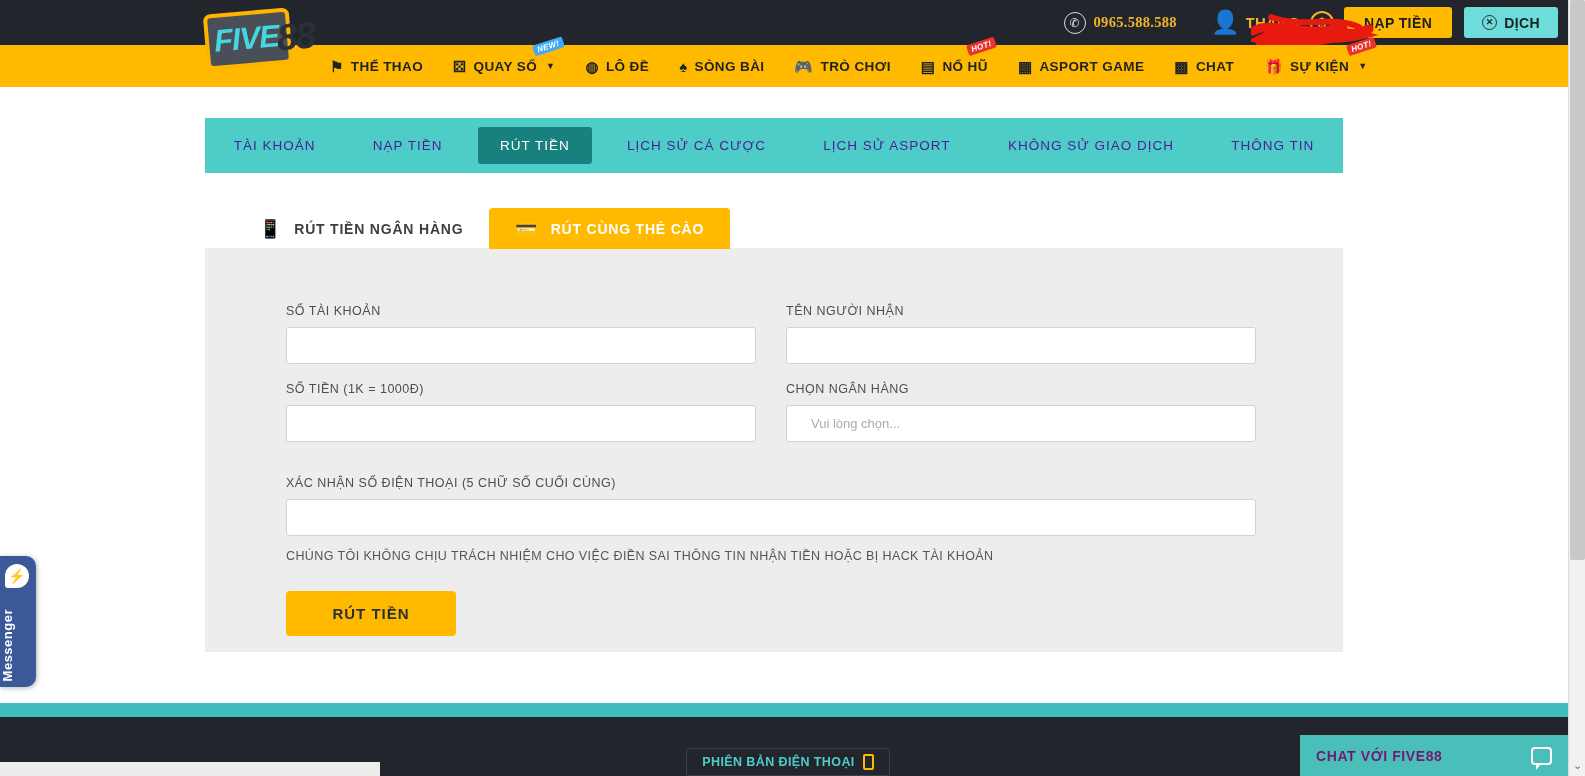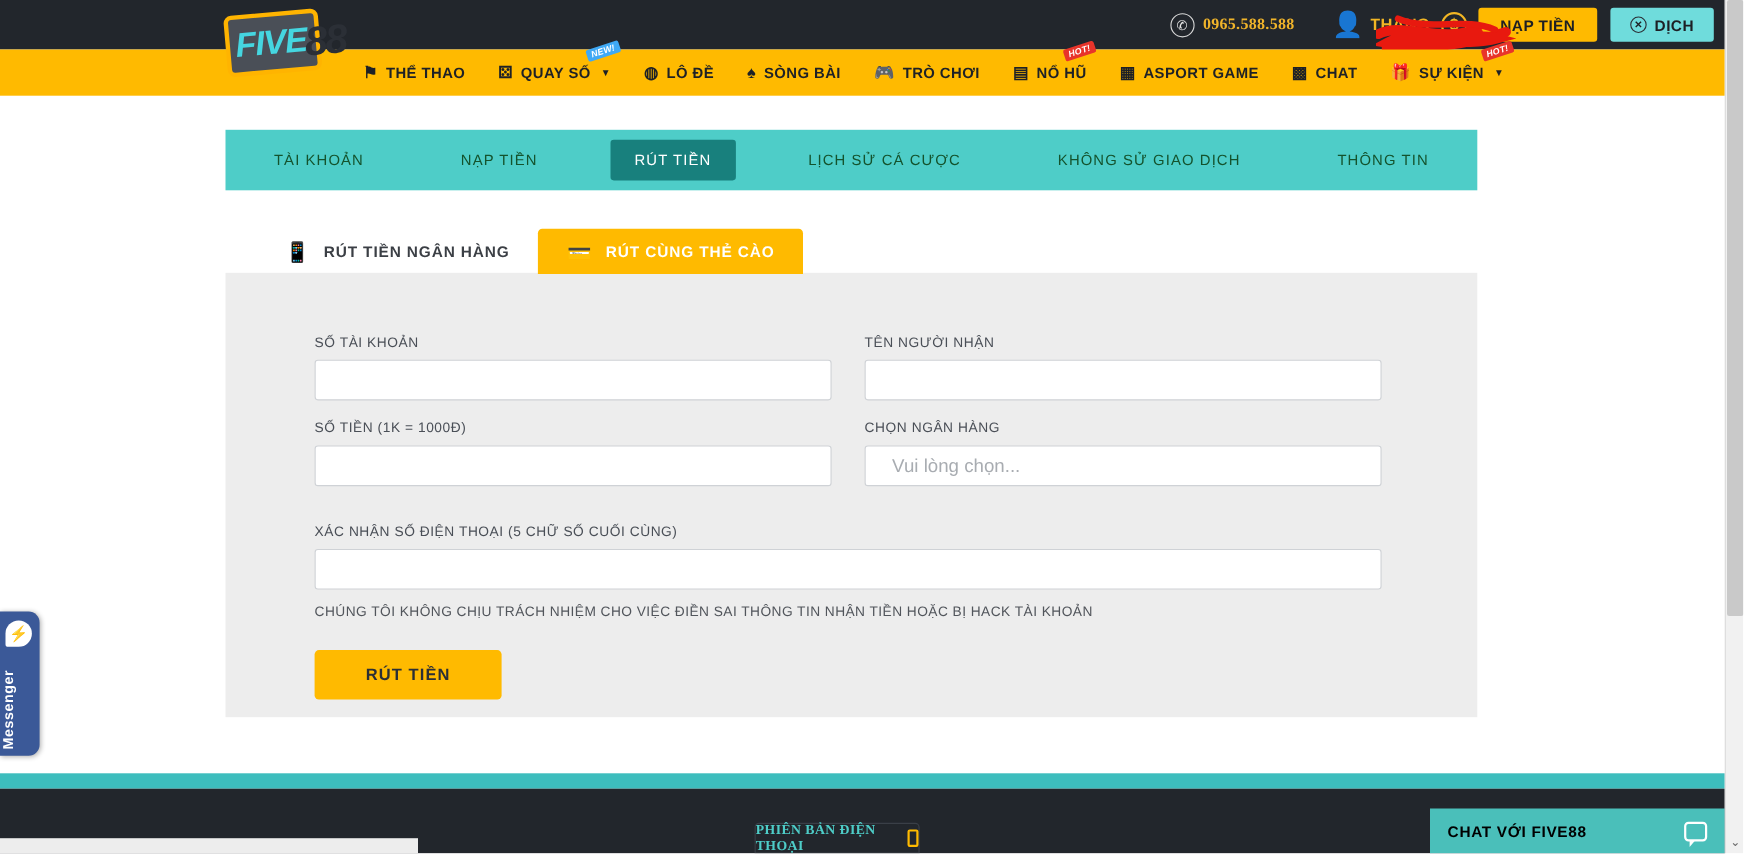--- a/index.html
+++ b/index.html
@@ -112,7 +112,7 @@
     display: flex; align-items: center; justify-content: space-around;
   }
   .tab {
-    color: #14532d; font-size: 13.5px; letter-spacing: 1px;
+    color: #4c1d95; font-size: 13.5px; letter-spacing: 1px;
     padding: 11px 22px; cursor: pointer; white-space: nowrap;
   }
   .tab.active { background: #18807D; color: #fff; border-radius: 3px; }

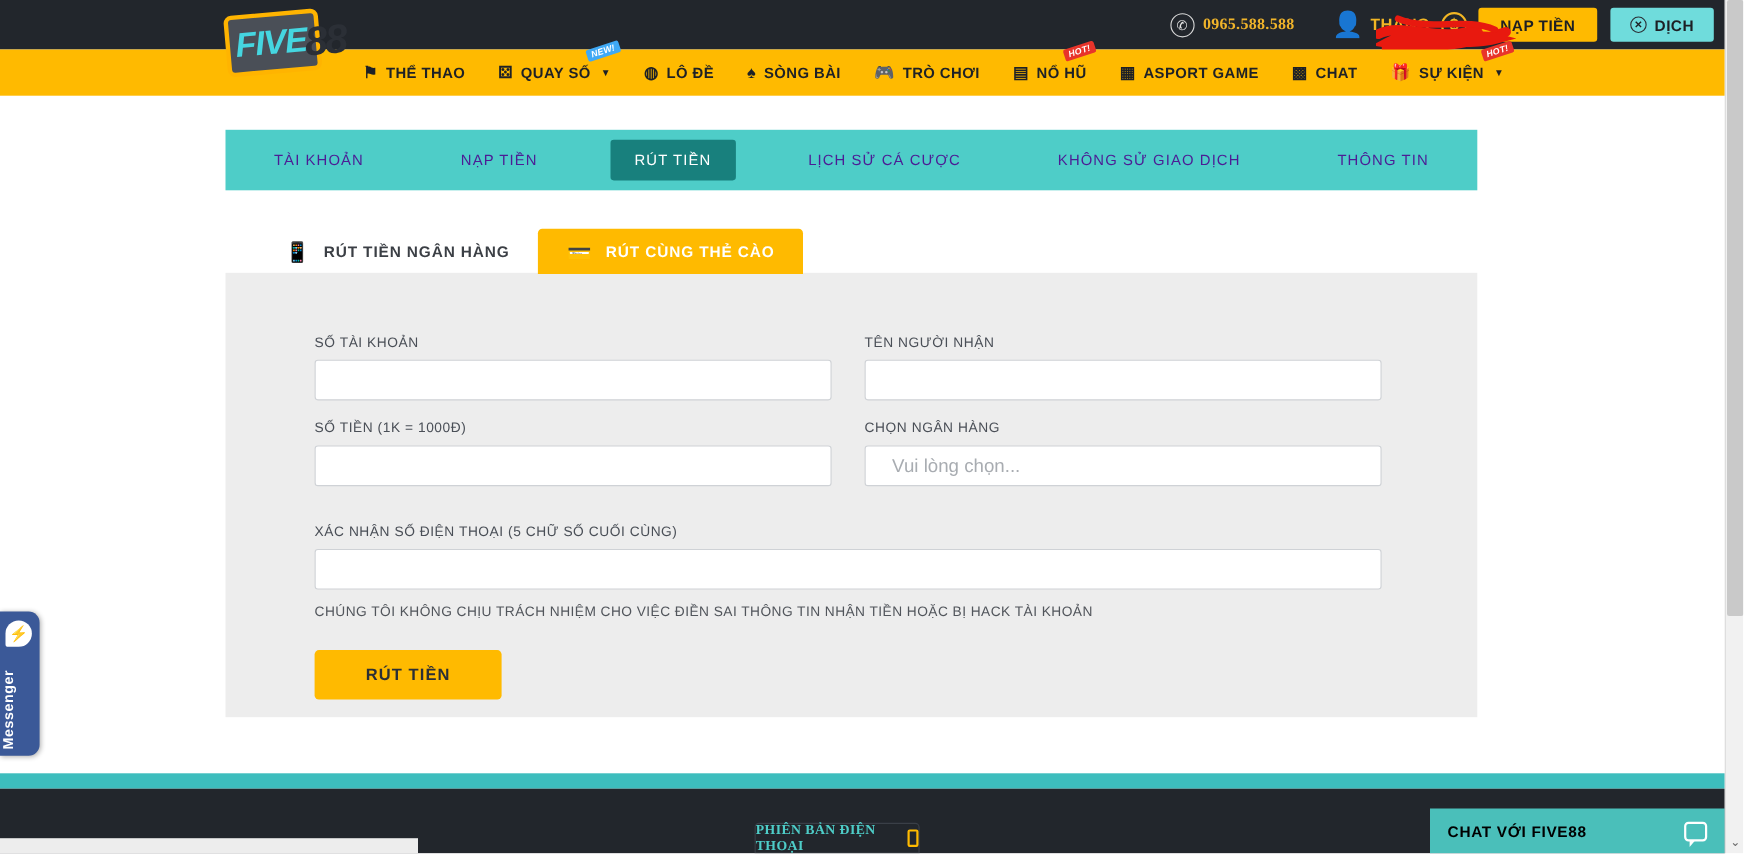--- a/index.html
+++ b/index.html
@@ -305,6 +305,7 @@
       <div class="tab">NẠP TIỀN</div>
       <div class="tab active">RÚT TIỀN</div>
       <div class="tab">LỊCH SỬ CÁ CƯỢC</div>
+      <div class="tab">LỊCH SỬ ASPORT</div>
       <div class="tab">KHÔNG SỬ GIAO DỊCH</div>
       <div class="tab">THÔNG TIN</div>
     </div>

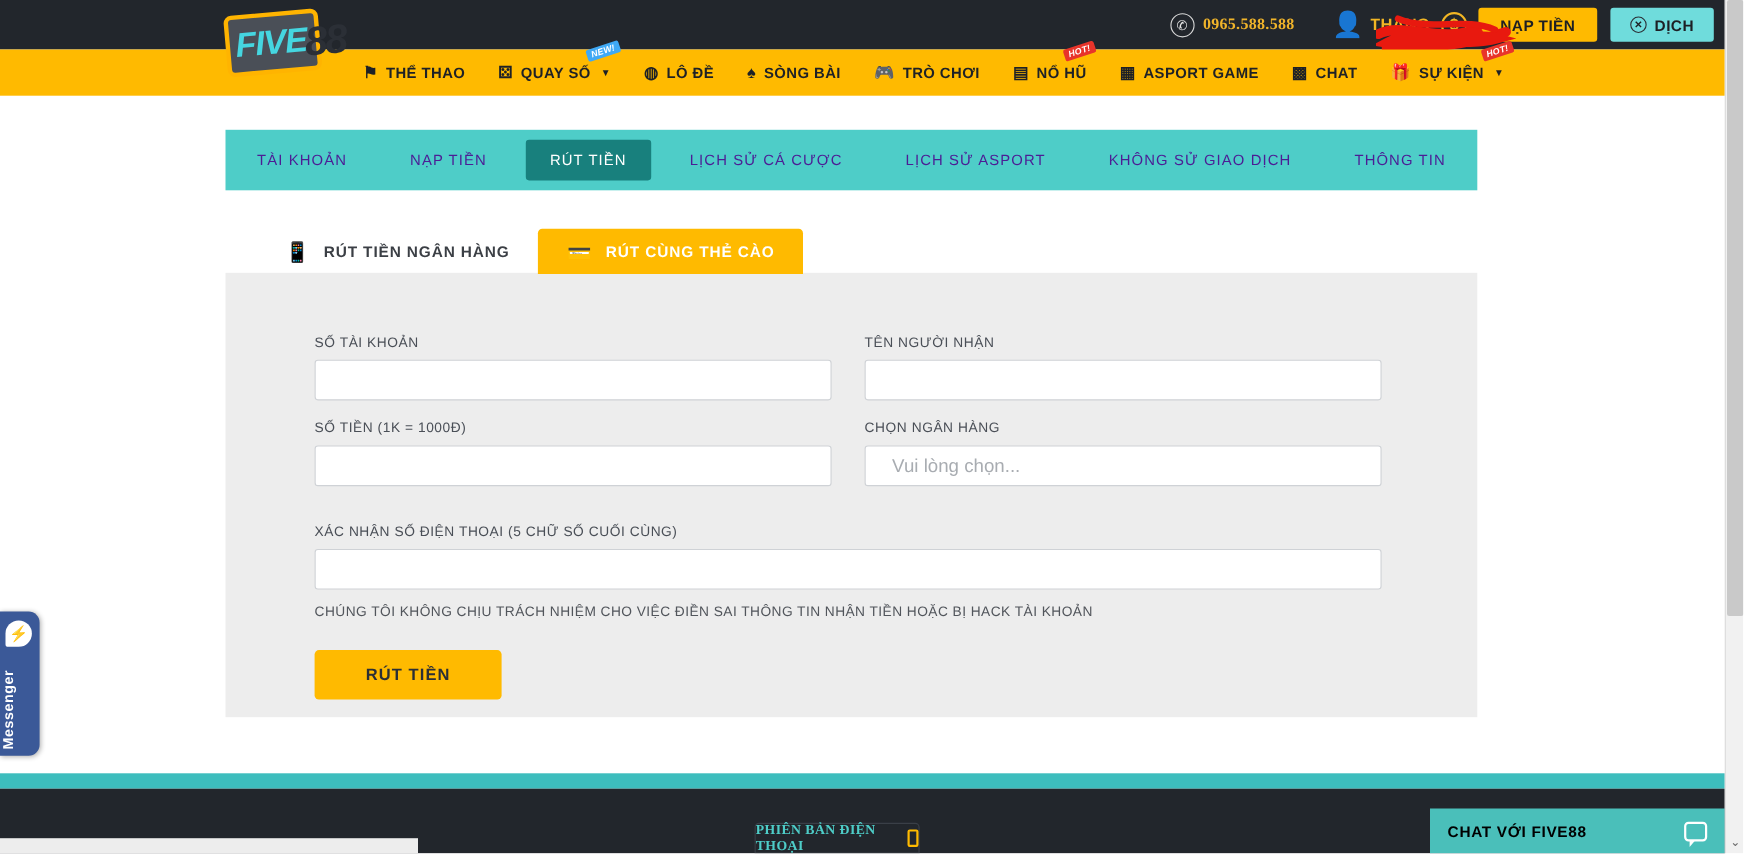--- a/index.html
+++ b/index.html
@@ -147,7 +147,7 @@
   .fld {
     width: 100%; height: 37px; background: #fff;
     border: 1px solid #cfd2d6; border-radius: 3px;
-    font-size: 17px; color: #333; padding: 0 10px;
+    font-size: 13px; color: #333; padding: 0 10px;
     font-family: "Liberation Sans", sans-serif; outline: none;
   }
   .fld::placeholder { color: #a8acb1; }

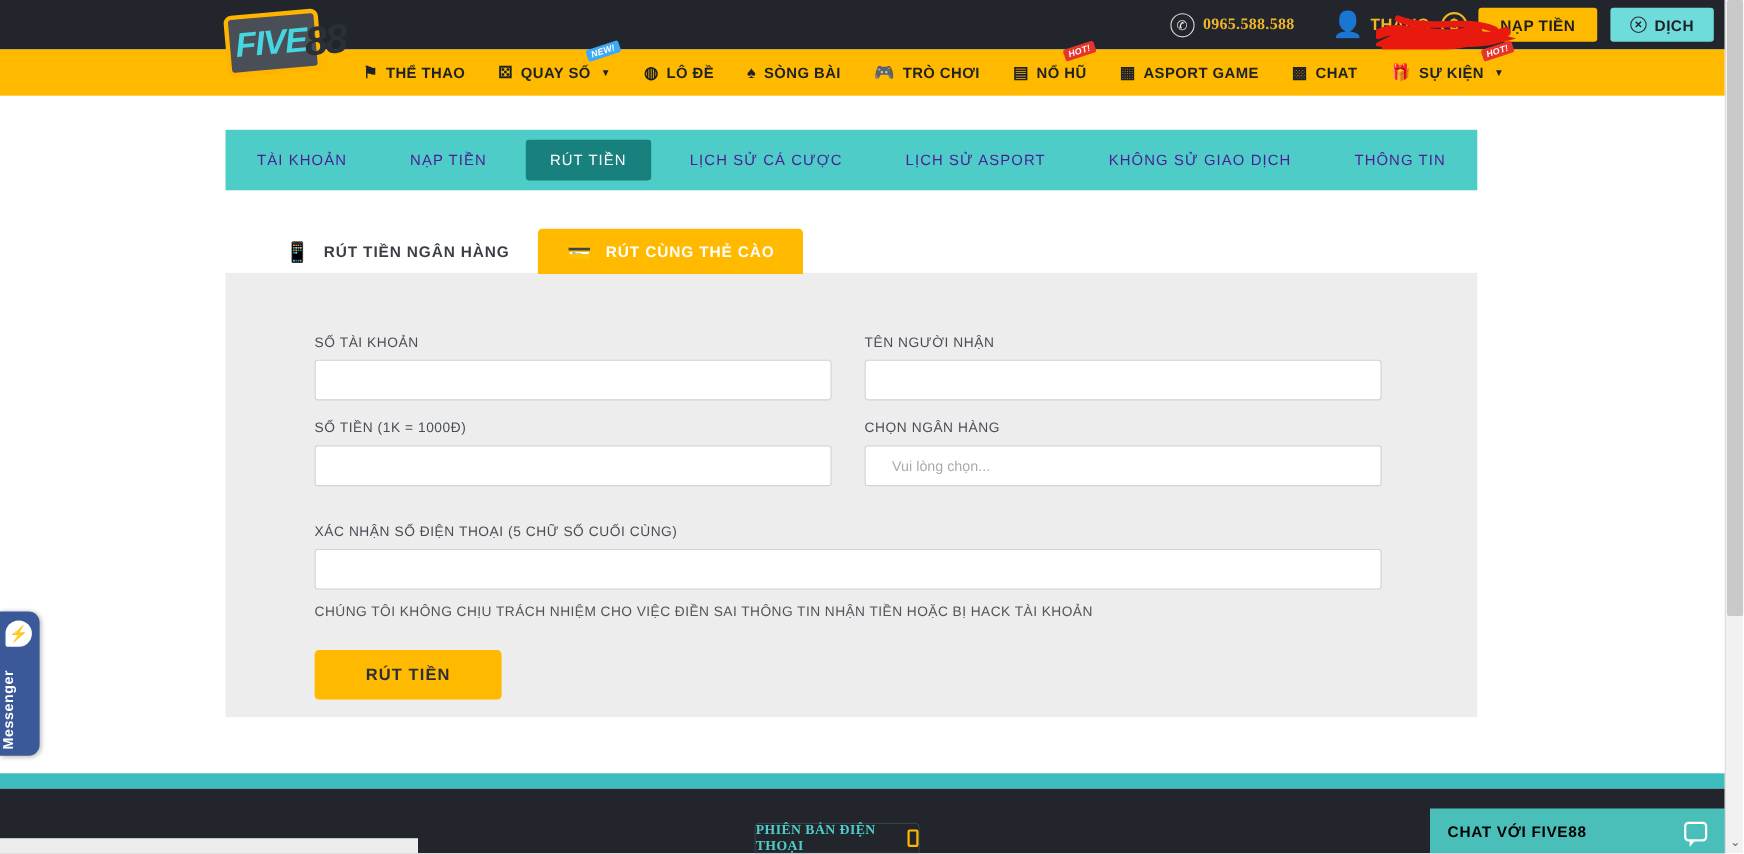--- a/index.html
+++ b/index.html
@@ -167,12 +167,11 @@
   .footer-dark { position: absolute; top: 717px; left: 0; width: 1568px; height: 59px; background: #22262c; }
   .mobile-btn {
     position: absolute; top: 748px; left: 686px;
-    width: 150px; height: 28px;
+    width: 204px; height: 28px;
     border: 1px solid #3a3f47; border-radius: 4px 4px 0 0;
     display: flex; align-items: center; justify-content: center; gap: 8px;
     color: #4ECDC8; font-size: 12.5px; font-weight: bold; letter-spacing: .4px;
     cursor: pointer;
-    font-family: Liberation Serif, serif;
   }
   .mobile-ico { width: 11px; height: 16px; border: 2px solid #FFBA00; border-radius: 2px; }
   .footer-panel { position: absolute; top: 762px; left: 0; width: 380px; height: 14px; background: #ededed; }

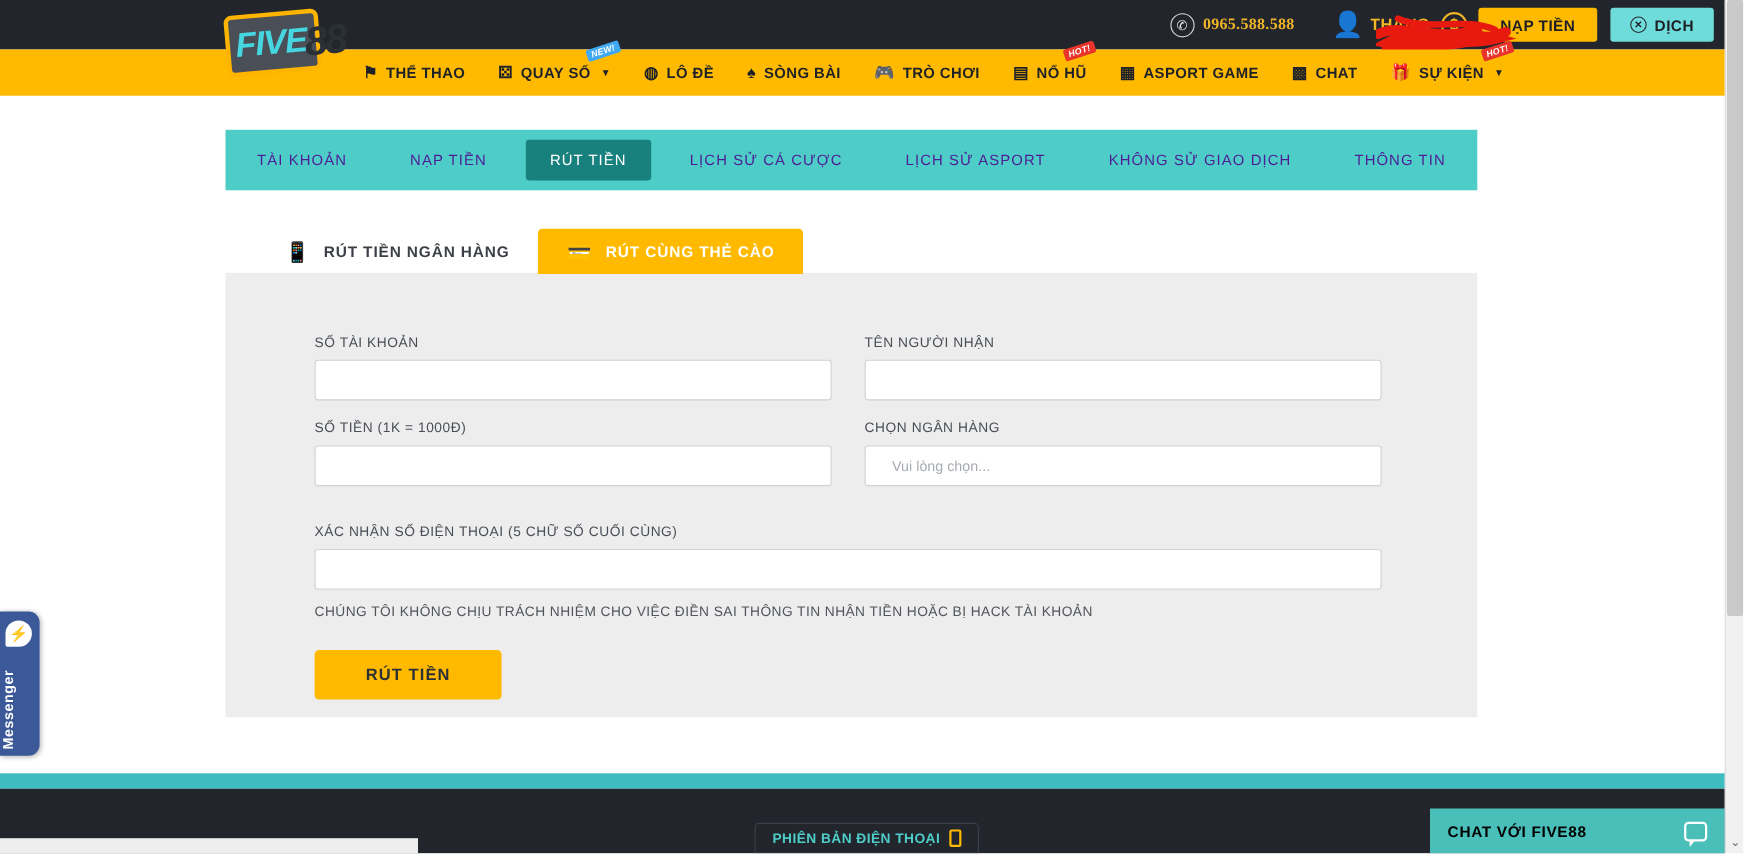--- a/index.html
+++ b/index.html
@@ -204,7 +204,7 @@
     display: flex; align-items: center; justify-content: space-between;
     padding: 0 16px; cursor: pointer;
   }
-  .chat-title { color: #000000; font-size: 14px; font-weight: bold; letter-spacing: .6px; }
+  .chat-title { color: #701a75; font-size: 14px; font-weight: bold; letter-spacing: .6px; }
   .chat-ico {
     width: 21px; height: 18px; border: 2.2px solid #fff; border-radius: 4px;
     position: relative;

